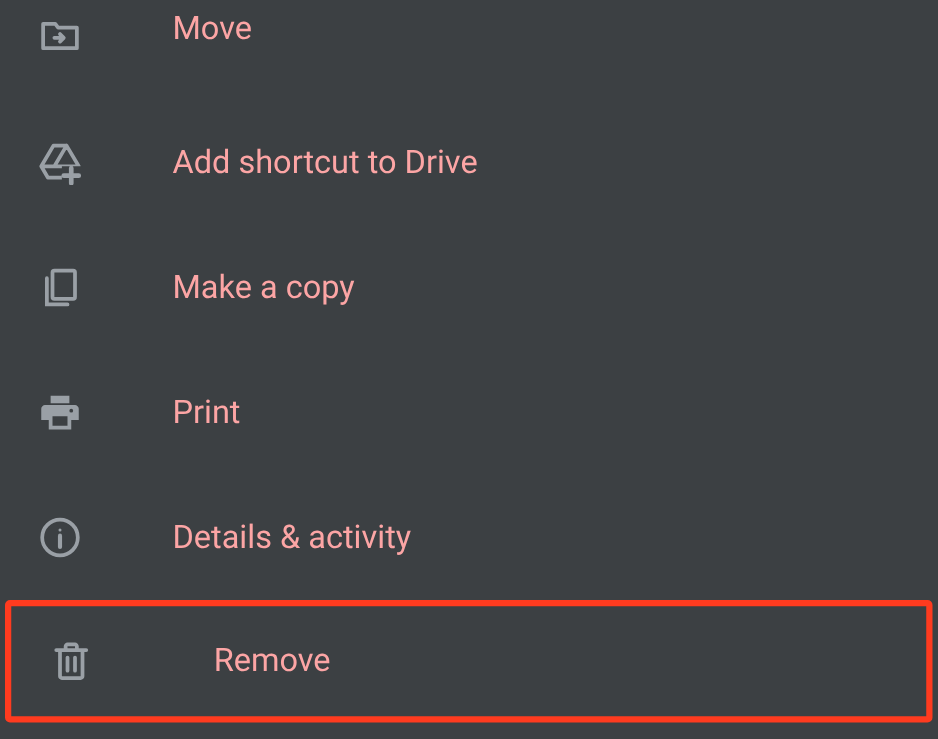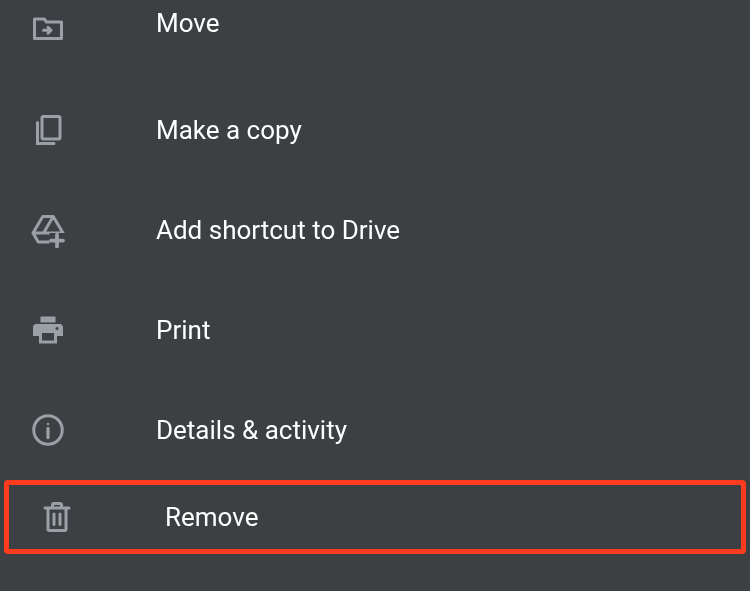--- a/index.html
+++ b/index.html
@@ -54,10 +54,10 @@
       stroke-width: 2;
     }
     .label {
-      color: #ffffff;
+      color: #fca5a5;
       font-size: 26px;
       font-weight: 400;
-      margin-left: 88px;
+      margin-left: 70px;
     }
     .highlight {
       border: 5px solid #ff3b1f;

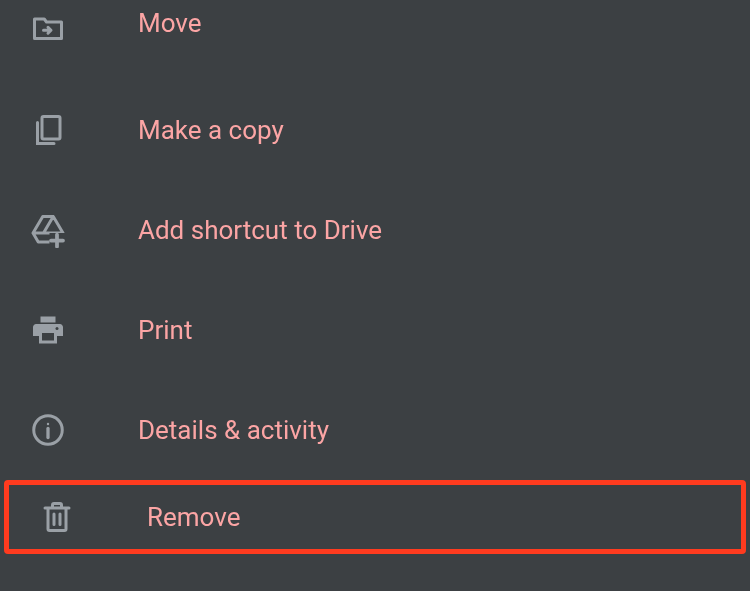--- a/index.html
+++ b/index.html
@@ -82,16 +82,6 @@
   </div>
 
   <div class="menu-item">
-    <span class="icon-wrap stroke">
-      <svg viewBox="0 0 24 24">
-        <rect x="8" y="3" width="12" height="15" rx="1"></rect>
-        <path d="M5 7 L5 21 L16 21" stroke-linecap="round"></path>
-      </svg>
-    </span>
-    <span class="label">Make a copy</span>
-  </div>
-
-  <div class="menu-item">
     <span class="icon-wrap">
       <svg viewBox="0 0 24 24">
         <path d="M8.5 3 L15.5 3 L22 14 L18.5 20 L5.5 20 L2 14 Z M8.5 3 L2 14 L9 14 L15.5 3 Z M15.5 3 L9 14 L22 14 Z" fill="none" stroke="#9aa0a6" stroke-width="2" stroke-linejoin="round"></path>
@@ -100,6 +90,16 @@
       </svg>
     </span>
     <span class="label">Add shortcut to Drive</span>
+  </div>
+
+  <div class="menu-item">
+    <span class="icon-wrap stroke">
+      <svg viewBox="0 0 24 24">
+        <rect x="8" y="3" width="12" height="15" rx="1"></rect>
+        <path d="M5 7 L5 21 L16 21" stroke-linecap="round"></path>
+      </svg>
+    </span>
+    <span class="label">Make a copy</span>
   </div>
 
   <div class="menu-item">

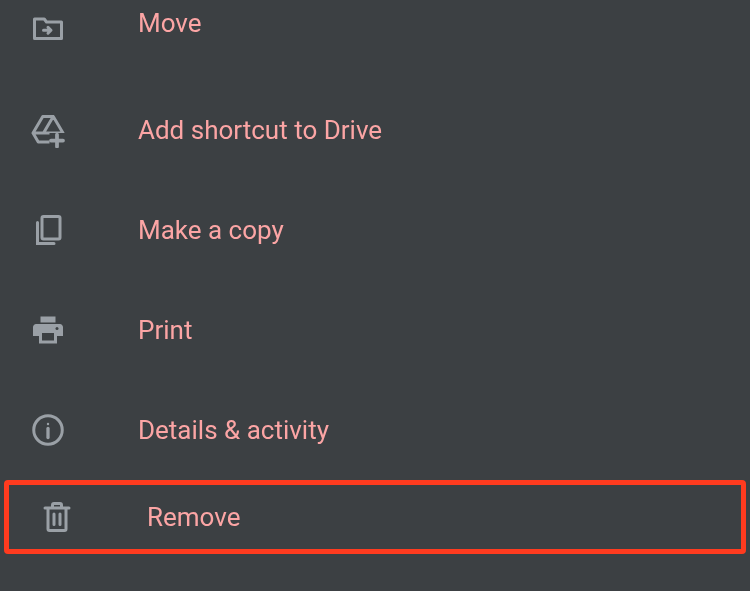--- a/index.html
+++ b/index.html
@@ -63,7 +63,8 @@
       border: 5px solid #ff3b1f;
       border-radius: 4px;
       margin: 0 4px 4px 4px;
-      height: 74px;
+      height: 98px;
+      gap: 24px;
     }
   </style>
 </head>

